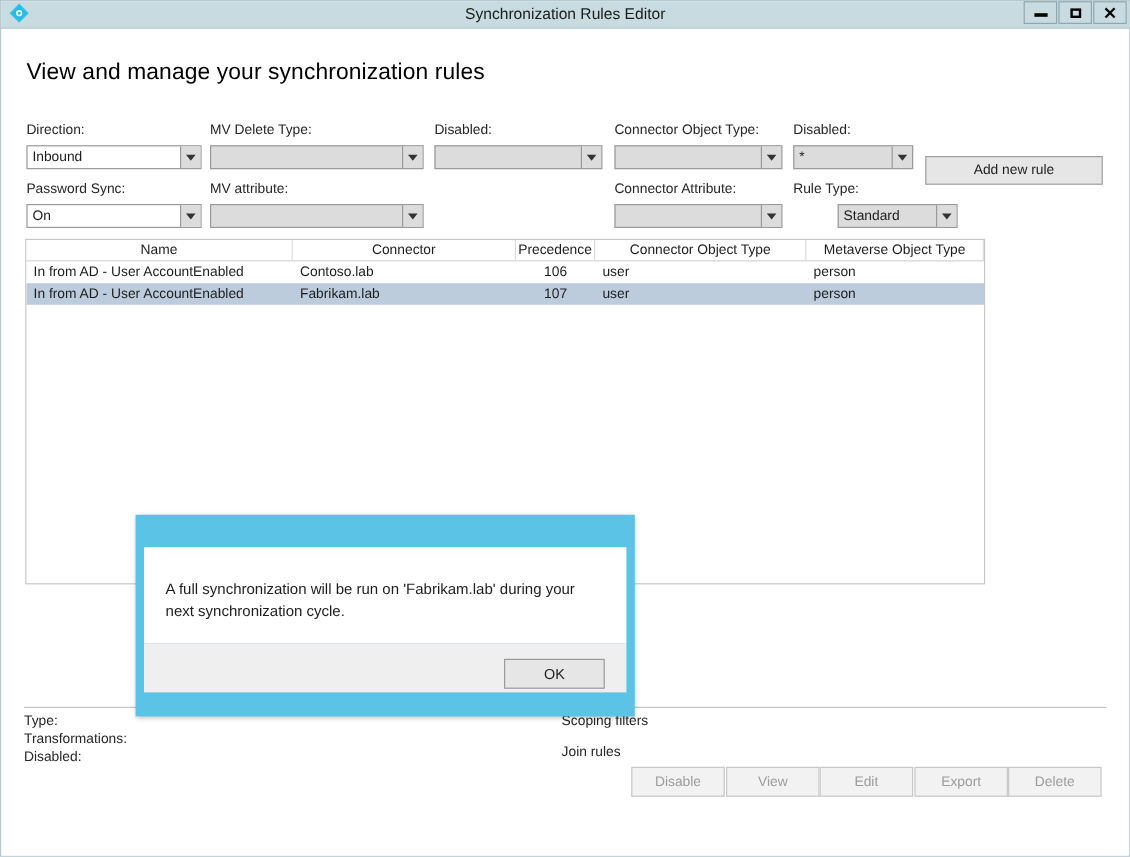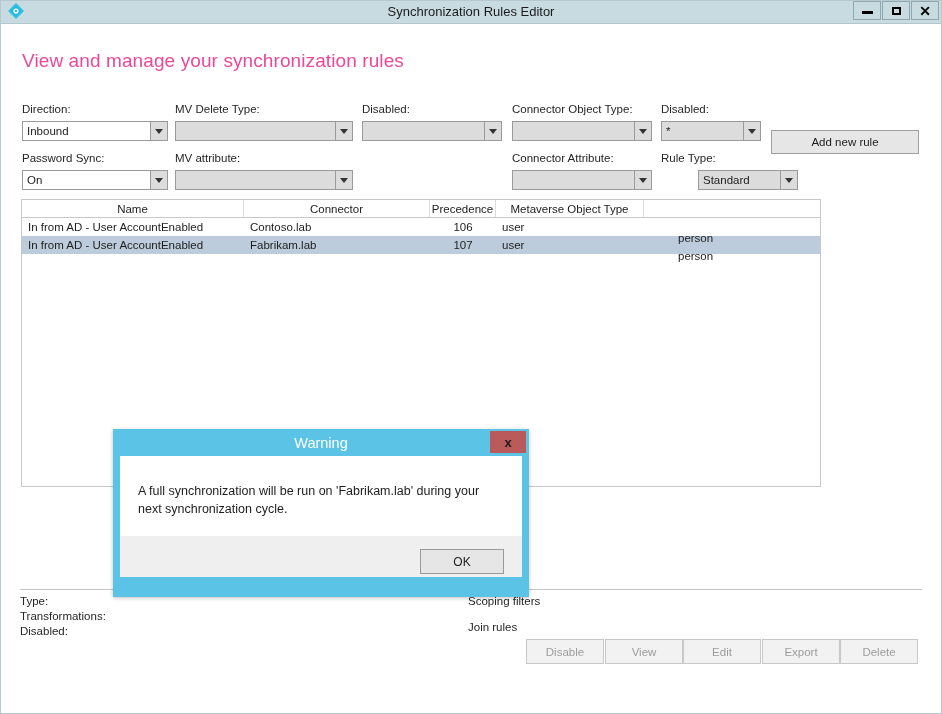--- a/index.html
+++ b/index.html
@@ -107,7 +107,7 @@
     left: 20px;
     top: 26px;
     font-size: 19px;
-    color: #ec4899;
+    color: #000000;
     letter-spacing: 0.1px;
     white-space: nowrap;
   }

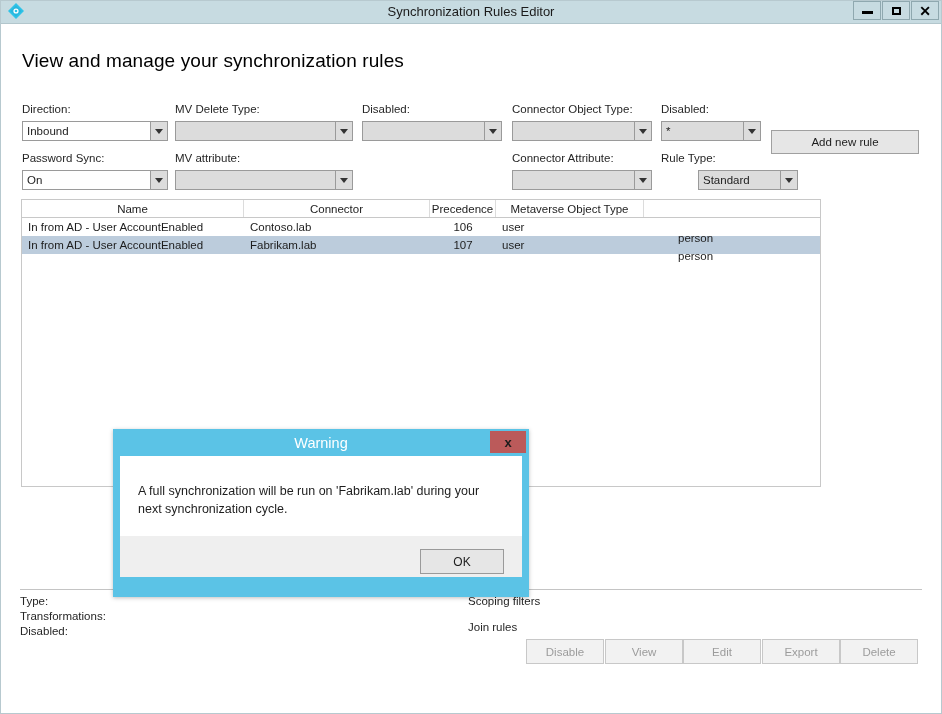--- a/index.html
+++ b/index.html
@@ -471,6 +471,7 @@
         <div class="th c-name">Name</div>
         <div class="th c-conn">Connector</div>
         <div class="th c-prec">Precedence</div>
+        <div class="th c-cot">Connector Object Type</div>
         <div class="th c-mot">Metaverse Object Type</div>
         <div class="th c-pad"></div>
       </div>

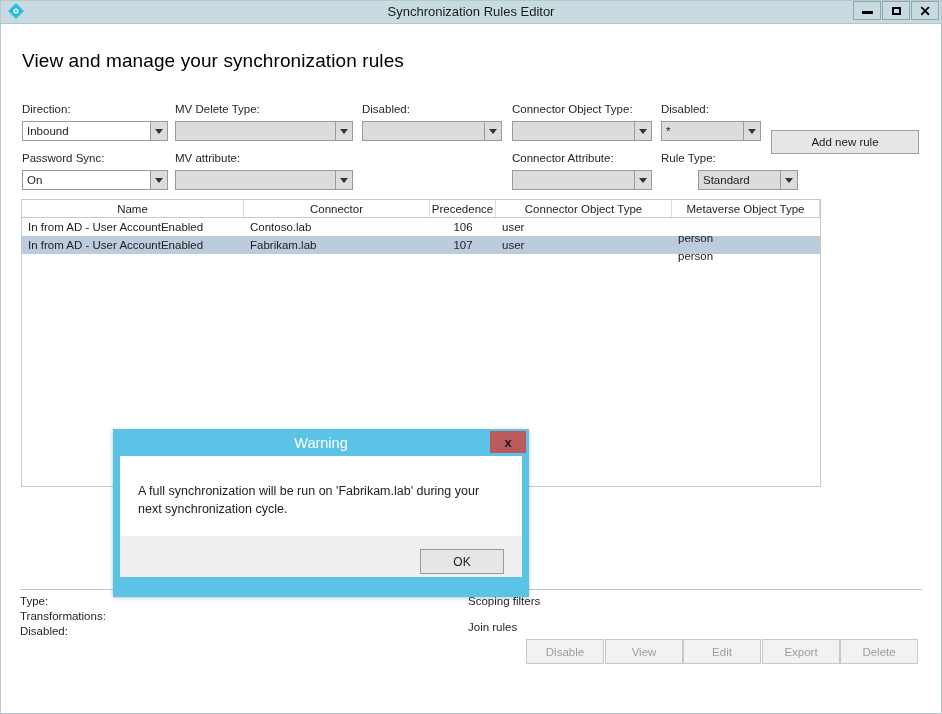--- a/index.html
+++ b/index.html
@@ -229,7 +229,7 @@
   .td.c-conn   { width: 186px; }
   .td.c-prec   { width: 66px; justify-content: center; padding-left: 0; }
   .td.c-cot    { width: 176px; }
-  .td.c-mot    { width: 148px; margin-top: 11px; }
+  .td.c-mot    { width: 148px; }
   .th.c-name   { width: 222px; }
   .th.c-conn   { width: 186px; }
   .th.c-prec   { width: 66px; }

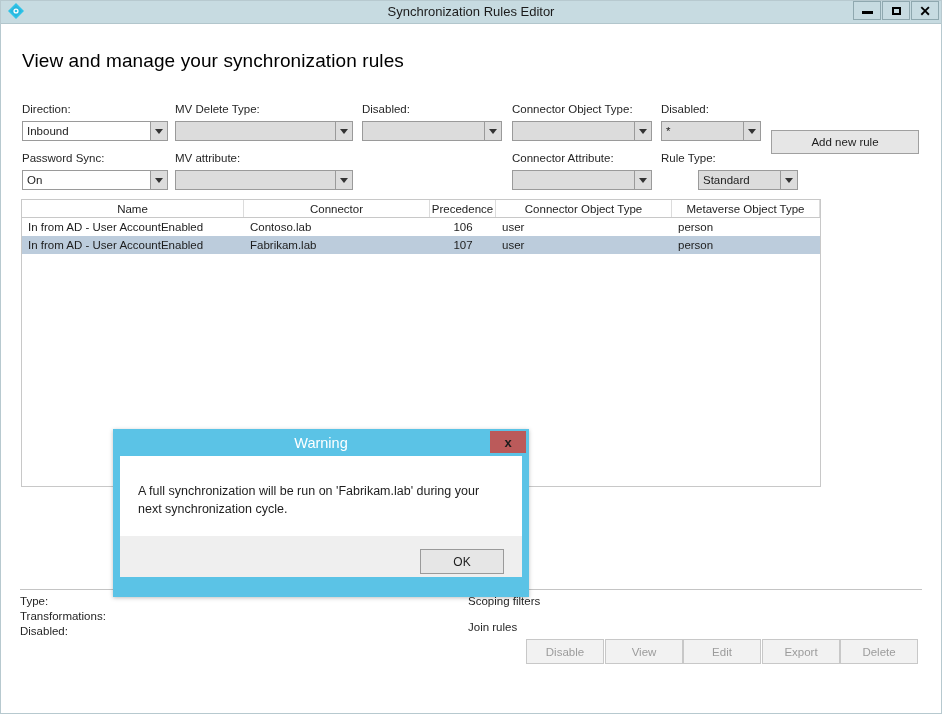--- a/index.html
+++ b/index.html
@@ -515,10 +515,6 @@
     </div>
 
     <div class="dialog">
-      <div class="dialog-titlebar">
-        <span class="dialog-title">Warning</span>
-        <div class="dialog-close">x</div>
-      </div>
       <div class="dialog-body">
         <div class="dialog-message">A full synchronization will be run on 'Fabrikam.lab' during your next synchronization cycle.</div>
       </div>

